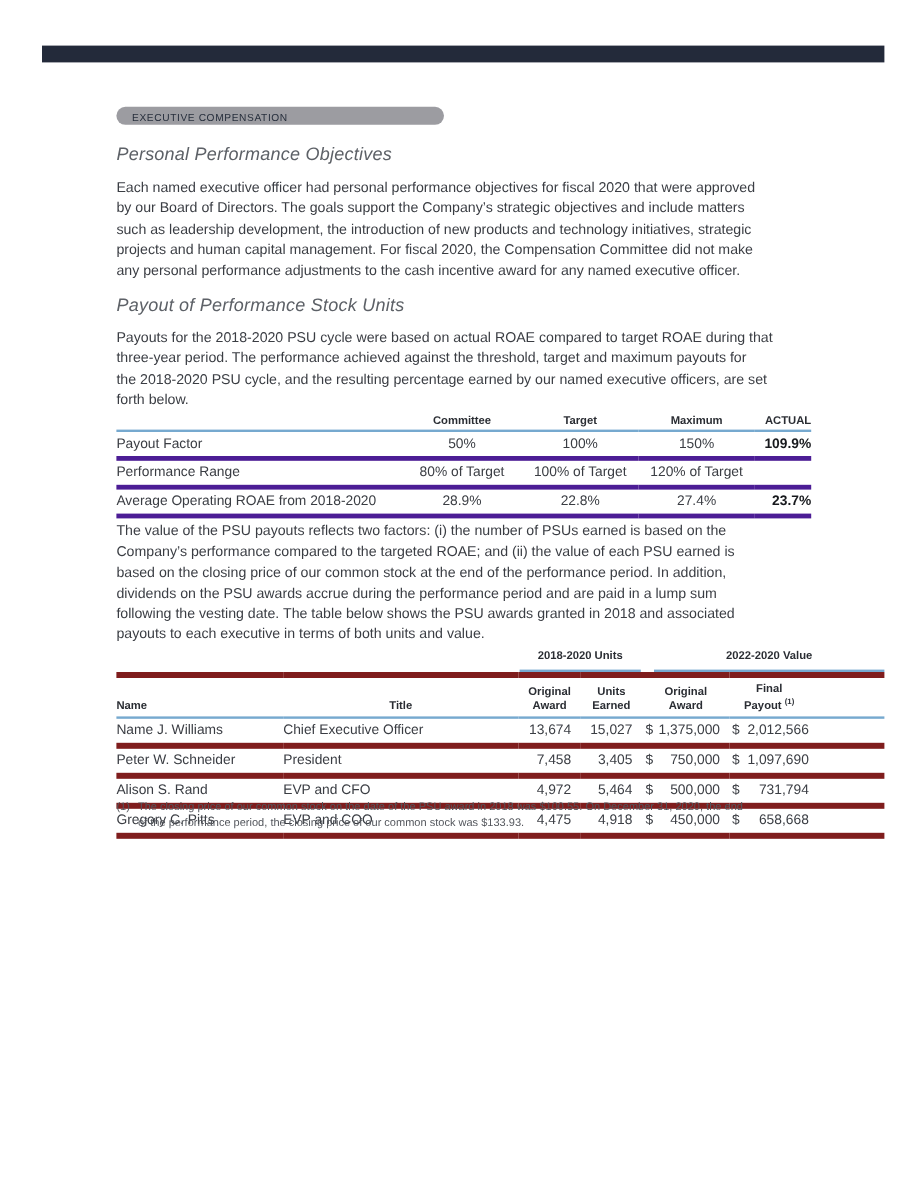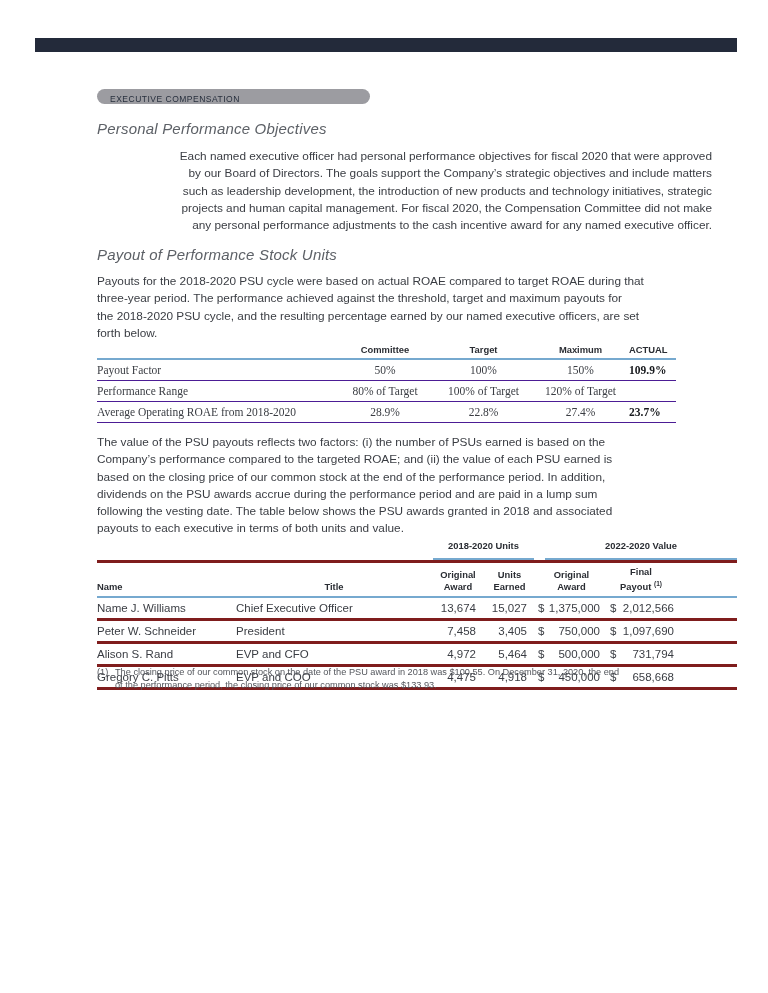--- a/index.html
+++ b/index.html
@@ -71,7 +71,7 @@
 
   <h2 class="h" style="top:120px;">Personal Performance Objectives</h2>
 
-  <div class="para lines" style="top:148px;text-align:right;">Each named executive officer had personal performance objectives for fiscal 2020 that were approved
+  <div class="para lines" style="top:148px;">Each named executive officer had personal performance objectives for fiscal 2020 that were approved
 by our Board of Directors. The goals support the Company’s strategic objectives and include matters
 such as leadership development, the introduction of new products and technology initiatives, strategic
 projects and human capital management. For fiscal 2020, the Compensation Committee did not make

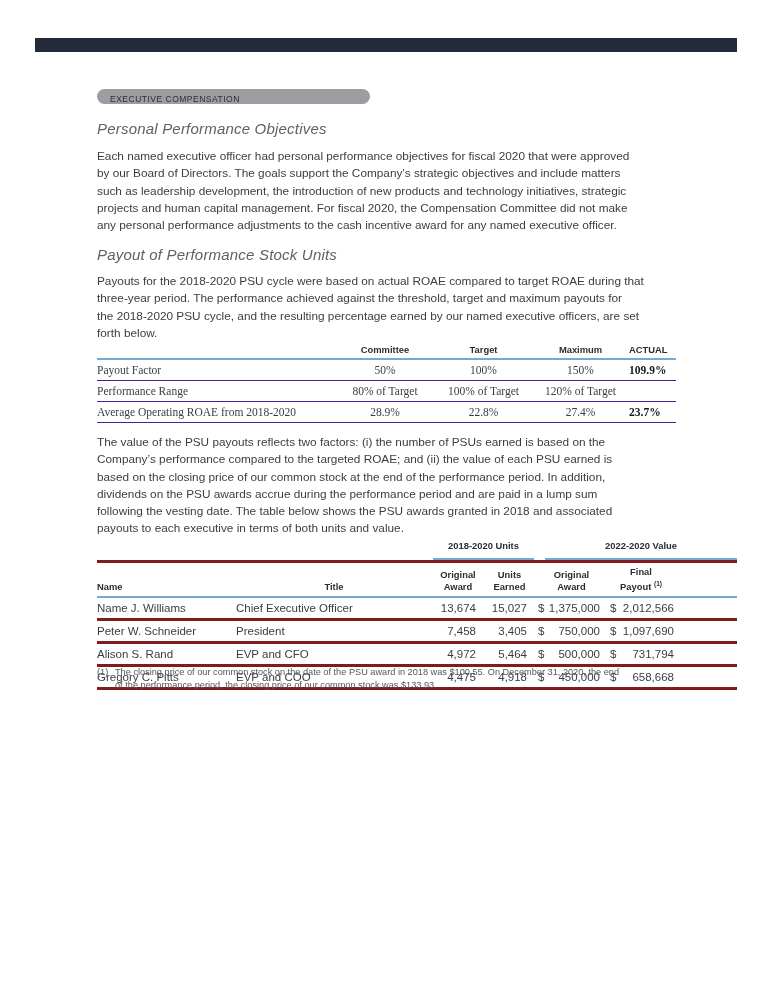--- a/index.html
+++ b/index.html
@@ -29,7 +29,7 @@
   }
   .t1 td{line-height:20px;padding:0;border-bottom:1px solid #4c1d95;text-align:center;font-family:Liberation Serif, serif;}
   .t1 .lbl{text-align:left;}
-  .t1 .r{text-align:left;}
+  .t1 .r{text-align:right;}
   .t1 .b{font-weight:bold;color:#17191d;}
 
   

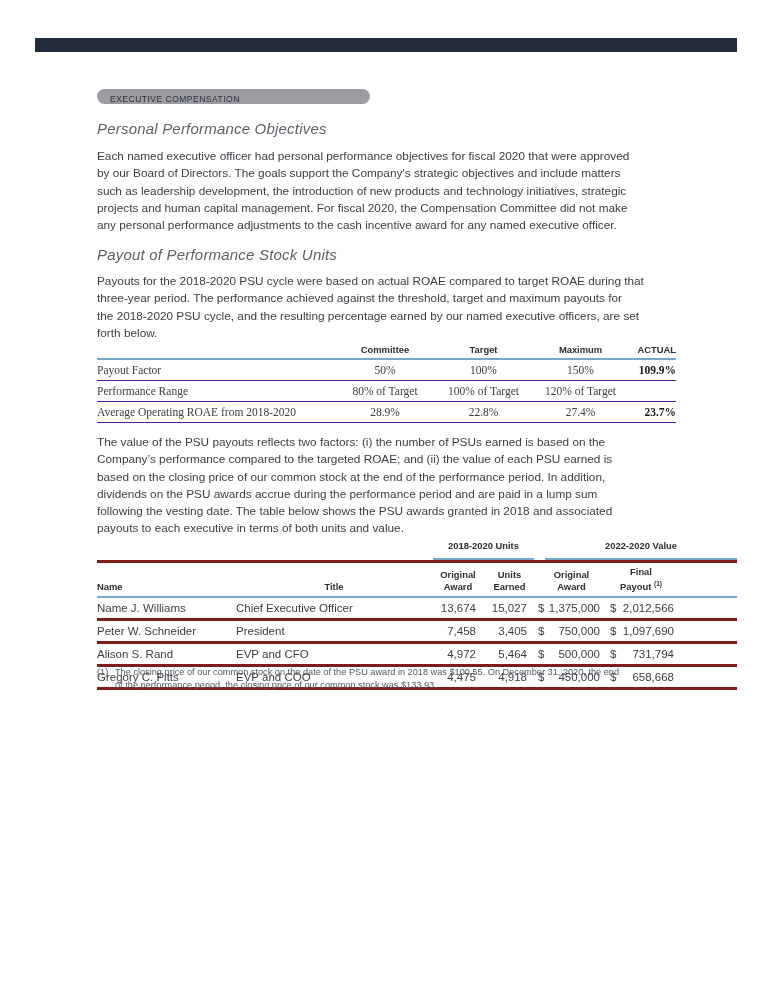--- a/index.html
+++ b/index.html
@@ -27,7 +27,7 @@
     font-size:9.4px;font-weight:bold;color:#2a2d33;vertical-align:bottom;
     padding:0 0 3px 0;height:14px;border-bottom:2px solid #76a9cf;text-align:center;
   }
-  .t1 td{line-height:20px;padding:0;border-bottom:1px solid #4c1d95;text-align:center;font-family:Liberation Serif, serif;}
+  .t1 td{line-height:20px;padding:0;border-bottom:4px solid #4c1d95;text-align:center;}
   .t1 .lbl{text-align:left;}
   .t1 .r{text-align:right;}
   .t1 .b{font-weight:bold;color:#17191d;}

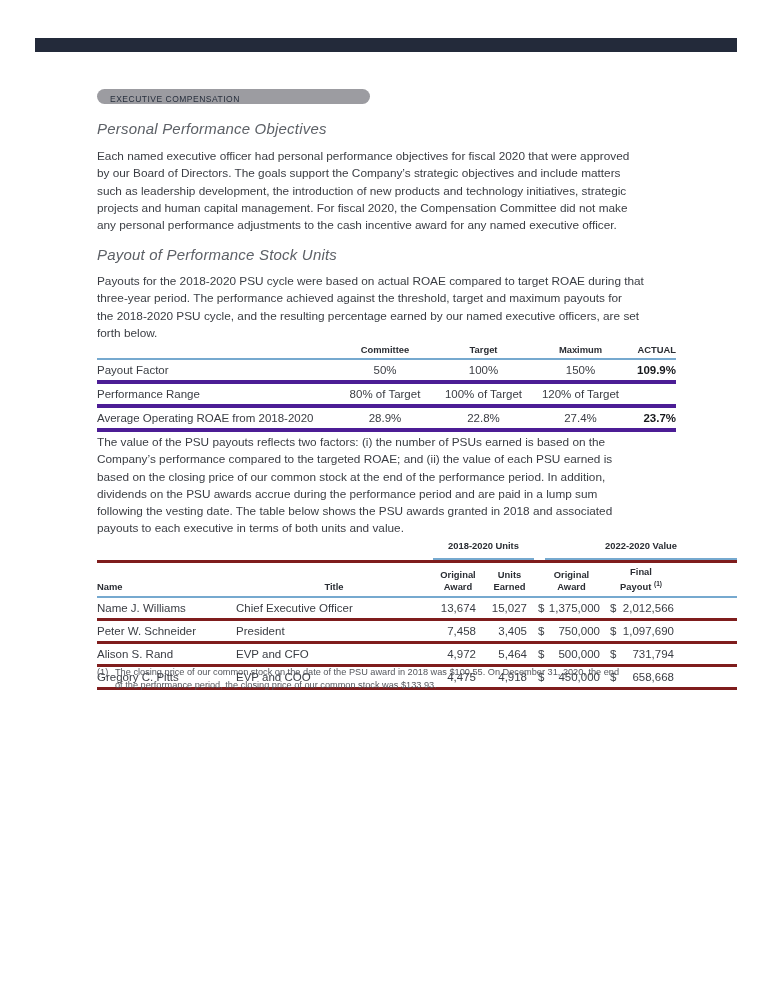--- a/index.html
+++ b/index.html
@@ -47,7 +47,7 @@
   .t2 .hrow .hl{text-align:left;}
   .t2 .hrow .hfp{padding-right:63px;}
   .t2 sup{font-size:6.5px;vertical-align:super;}
-  .t2 td{line-height:20px;padding:0;border-bottom:3px solid #7f1d1d;}
+  .t2 td{line-height:20px;padding:0;border-bottom:5px solid #7f1d1d;}
   .t2 .num{text-align:right;padding-right:8px;}
   .t2 .val{text-align:right;padding-right:8px;}
   .t2 .val .valbox{display:inline-flex;justify-content:space-between;width:62px;line-height:20px;}

